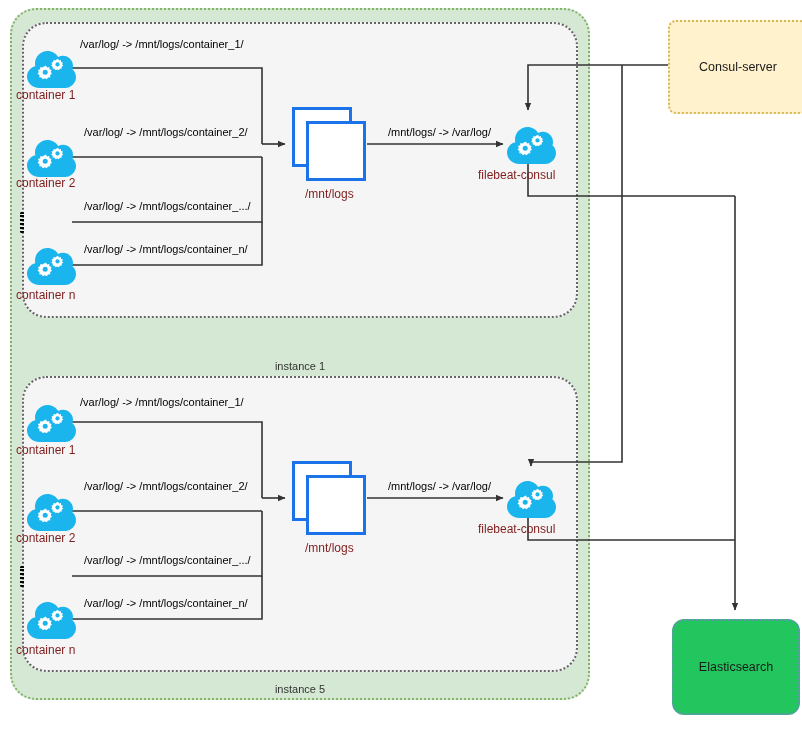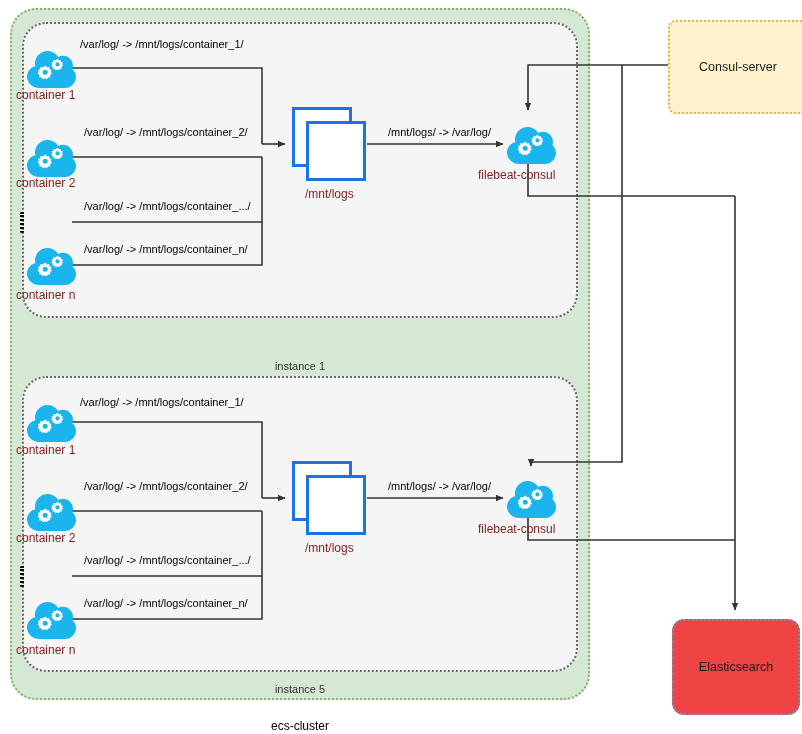--- a/index.html
+++ b/index.html
@@ -133,7 +133,7 @@
   .es-box {
     left: 672px; top: 619px;
     width: 128px; height: 96px;
-    background: #ef4444;
+    background: #22c55e;
     border: 2px dotted #6c8ebf;
     border-radius: 12px;
     box-sizing: border-box;

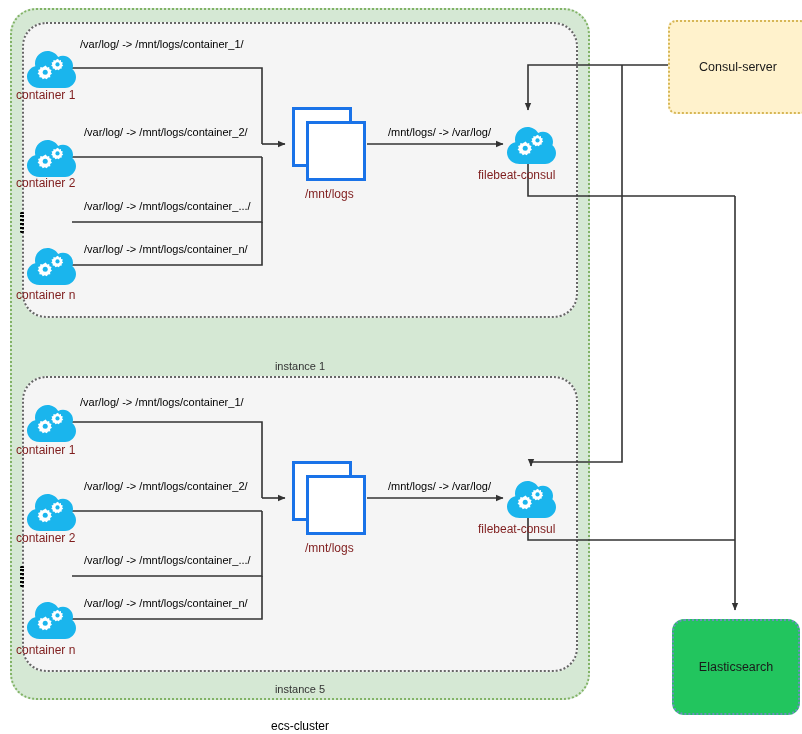--- a/index.html
+++ b/index.html
@@ -341,7 +341,6 @@
   <div class="node-label" style="left:478px; top:522px;">filebeat-consul</div>
 
   <div class="instance-label instance-label-2">instance 5</div>
-  <div class="cluster-label">ecs-cluster</div>
 
   <div class="node consul-box">
     <span>Consul-server</span>

